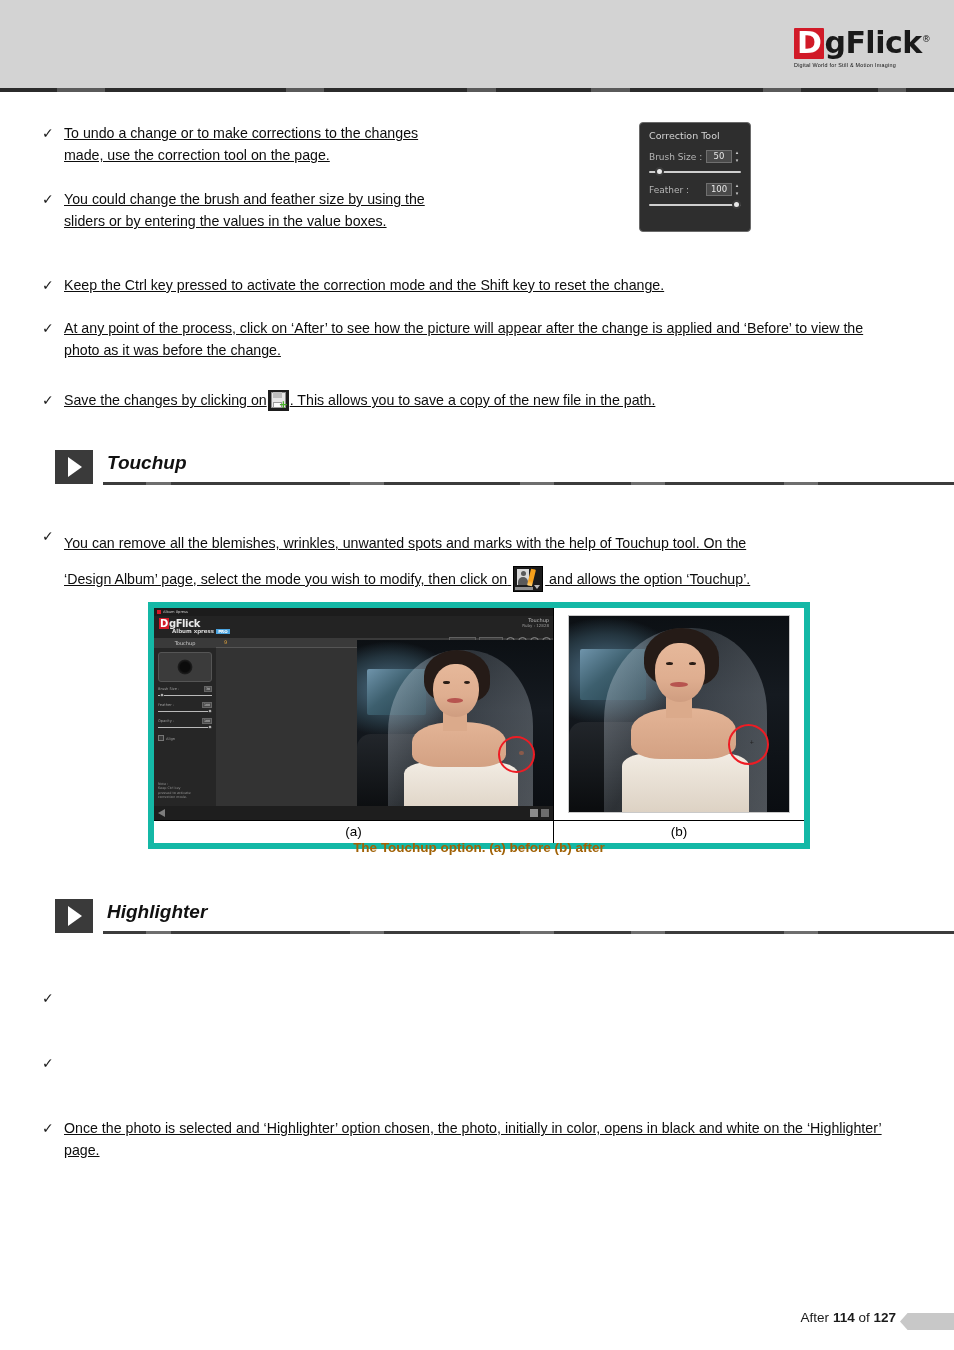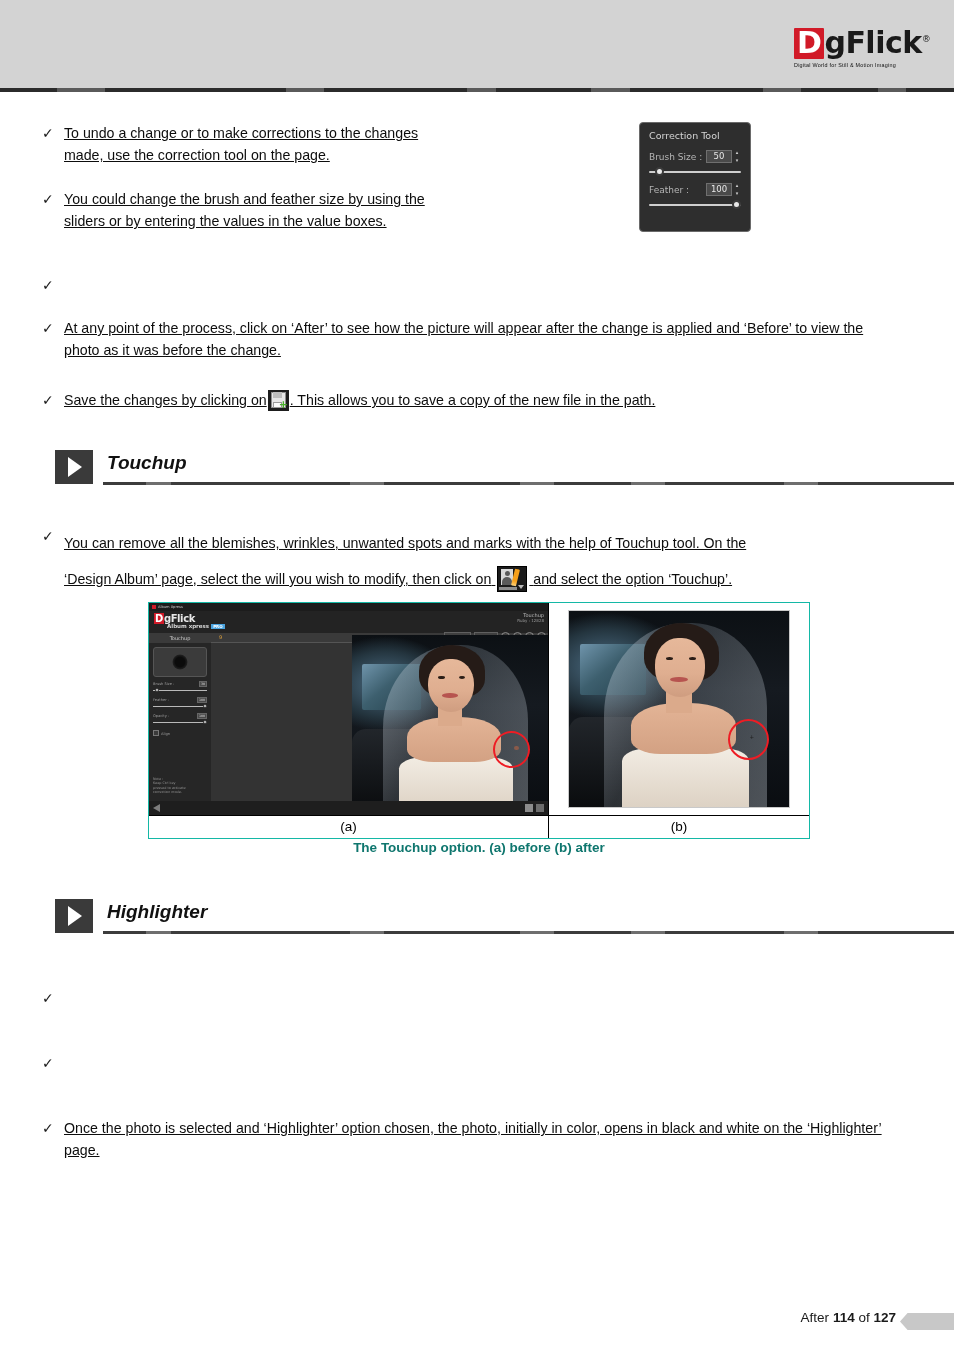--- a/index.html
+++ b/index.html
@@ -732,6 +732,7 @@
 
 <div class="bullet" style="left:36px; top:274px; width:860px;">
   <div class="tick">✓</div>
+  <div class="btext">Keep the Ctrl key pressed to activate the correction mode and the Shift key to reset the change.</div>
 </div>
 
 <div class="bullet" style="left:36px; top:317px; width:850px;">

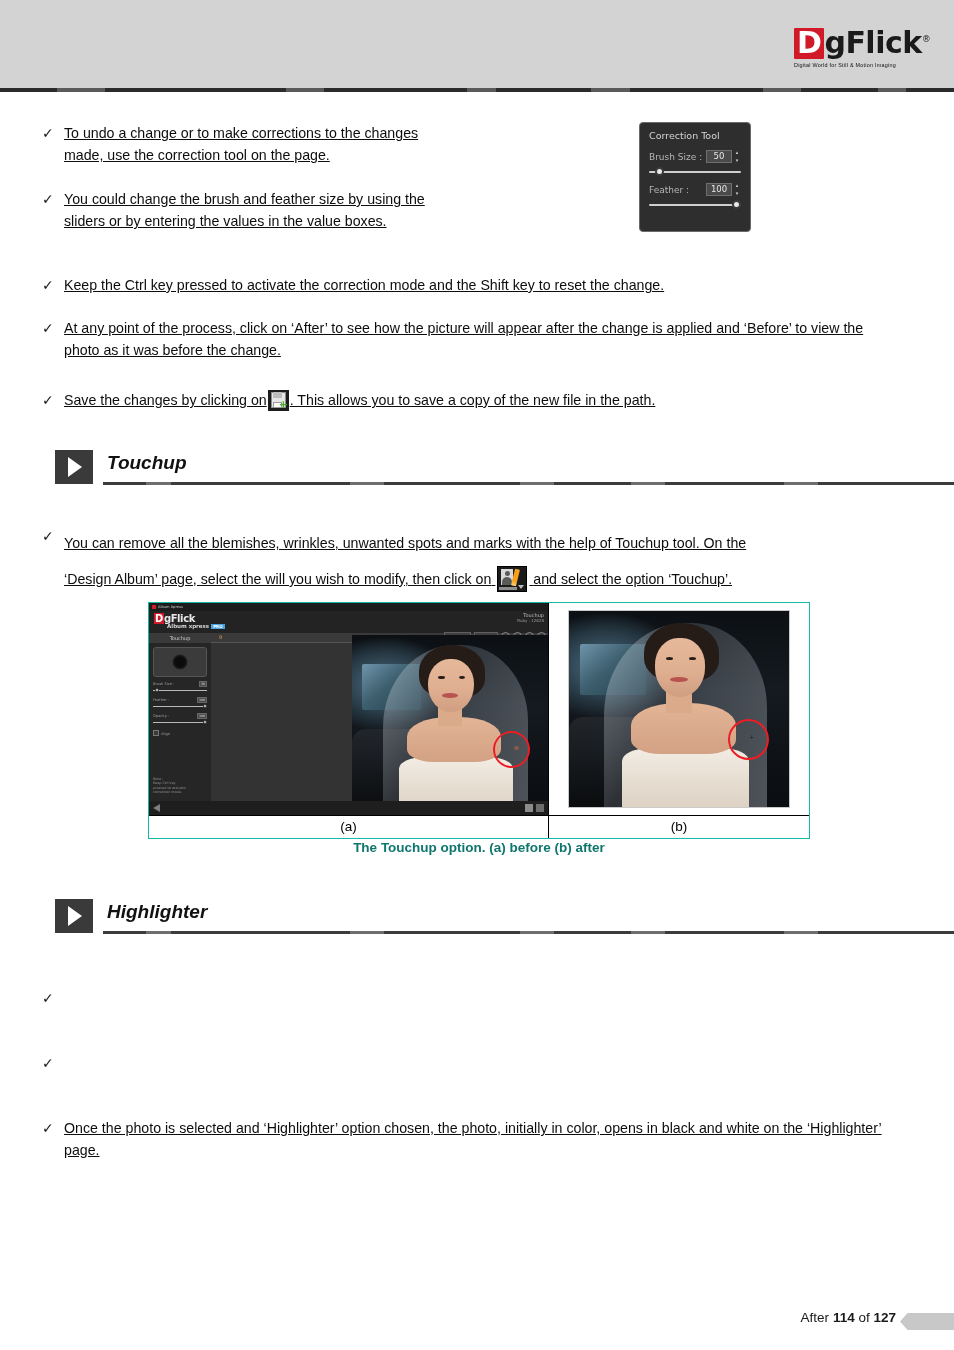--- a/index.html
+++ b/index.html
@@ -787,7 +787,7 @@
   <div class="tick">✓</div>
   <div class="btext" style="line-height:36px;">
     <span>You can remove all the blemishes, wrinkles, unwanted spots and marks with the help of Touchup tool. On the</span><br>
-    <span>‘Design Album’ page, select the will you wish to modify, then click on</span>
+    <span>‘Design Album’ page, select the mode you wish to modify, then click on</span>
     <span class="touch-icon"><span class="portrait"></span><span class="brush"></span><span class="base"></span><span class="caret"></span></span>
     <span>and select the option ‘Touchup’.</span>
   </div>

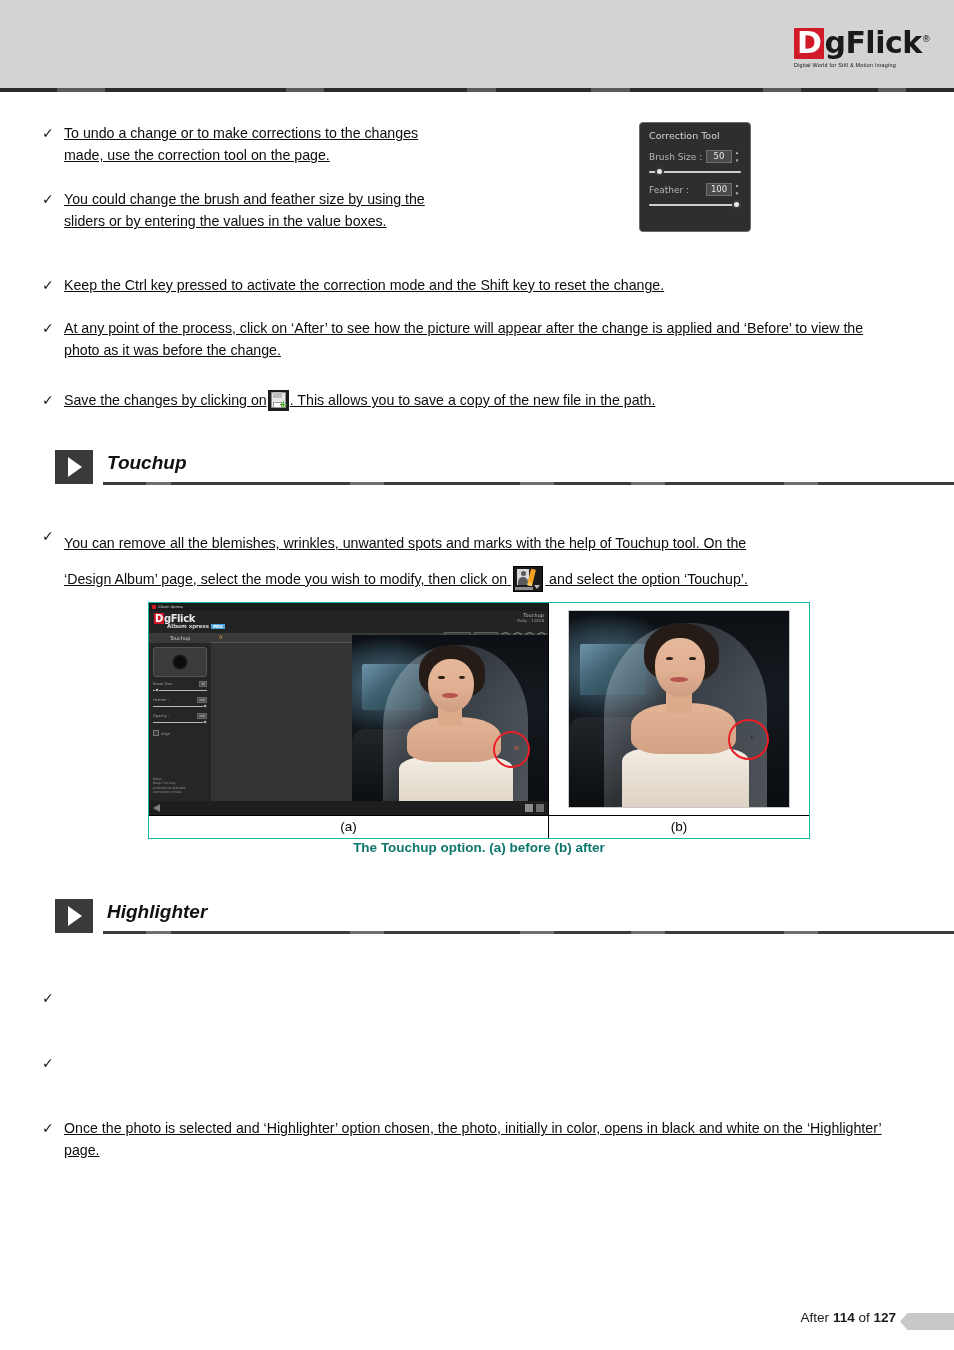--- a/index.html
+++ b/index.html
@@ -789,7 +789,7 @@
     <span>You can remove all the blemishes, wrinkles, unwanted spots and marks with the help of Touchup tool. On the</span><br>
     <span>‘Design Album’ page, select the mode you wish to modify, then click on</span>
     <span class="touch-icon"><span class="portrait"></span><span class="brush"></span><span class="base"></span><span class="caret"></span></span>
-    <span>and select the option ‘Touchup’.</span>
+    <span>and allows the option ‘Touchup’.</span>
   </div>
 </div>
 

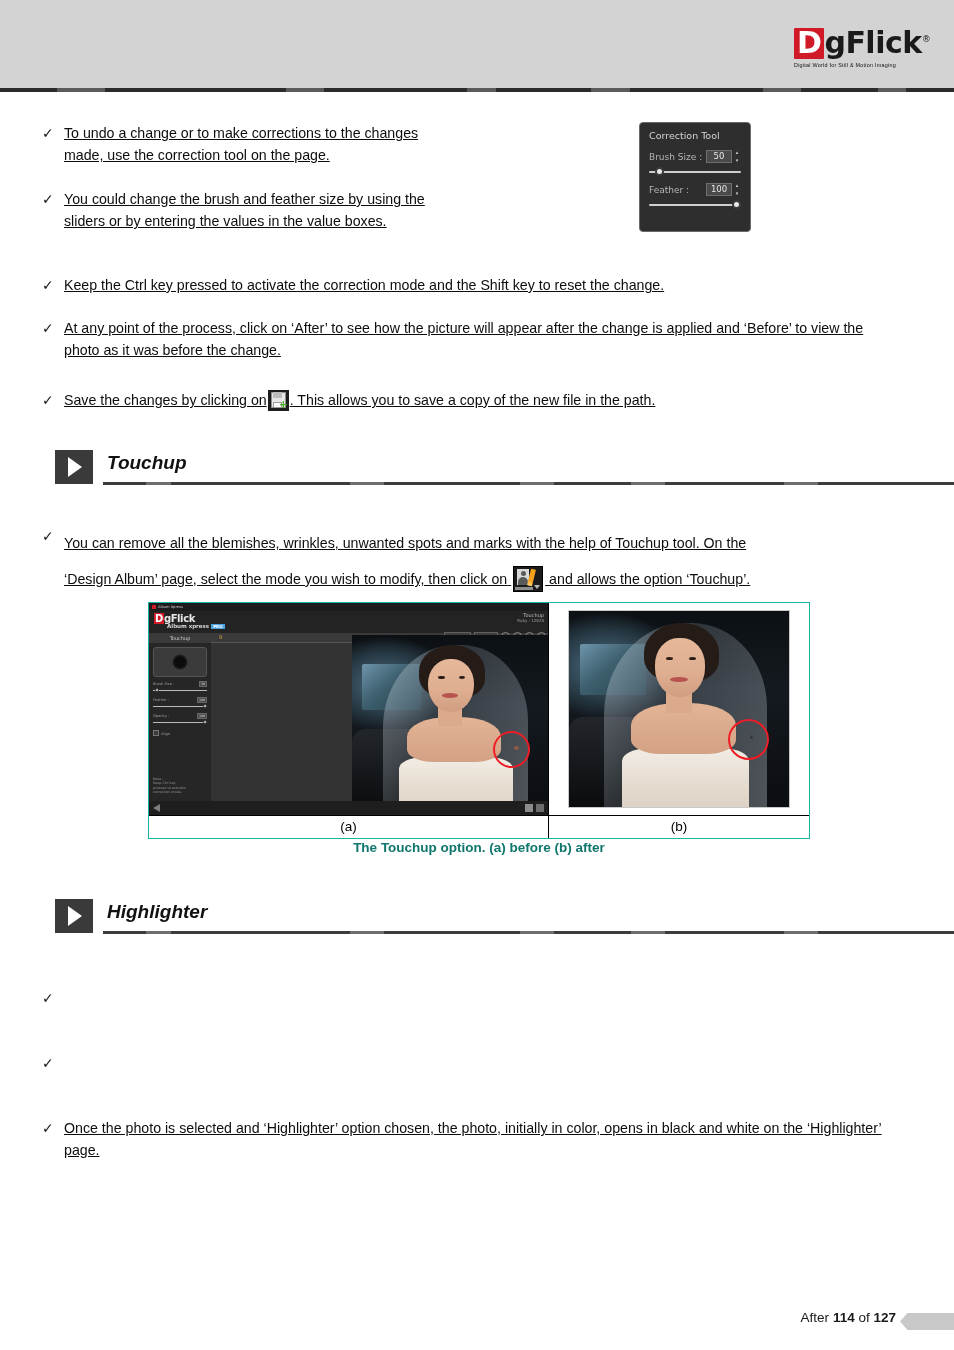--- a/index.html
+++ b/index.html
@@ -317,7 +317,7 @@
     left: 148px;
     top: 602px;
     width: 662px;
-    border: 1px solid #14b8a6;
+    border: 6px solid #14b8a6;
     box-sizing: border-box;
     background: #fff;
   }

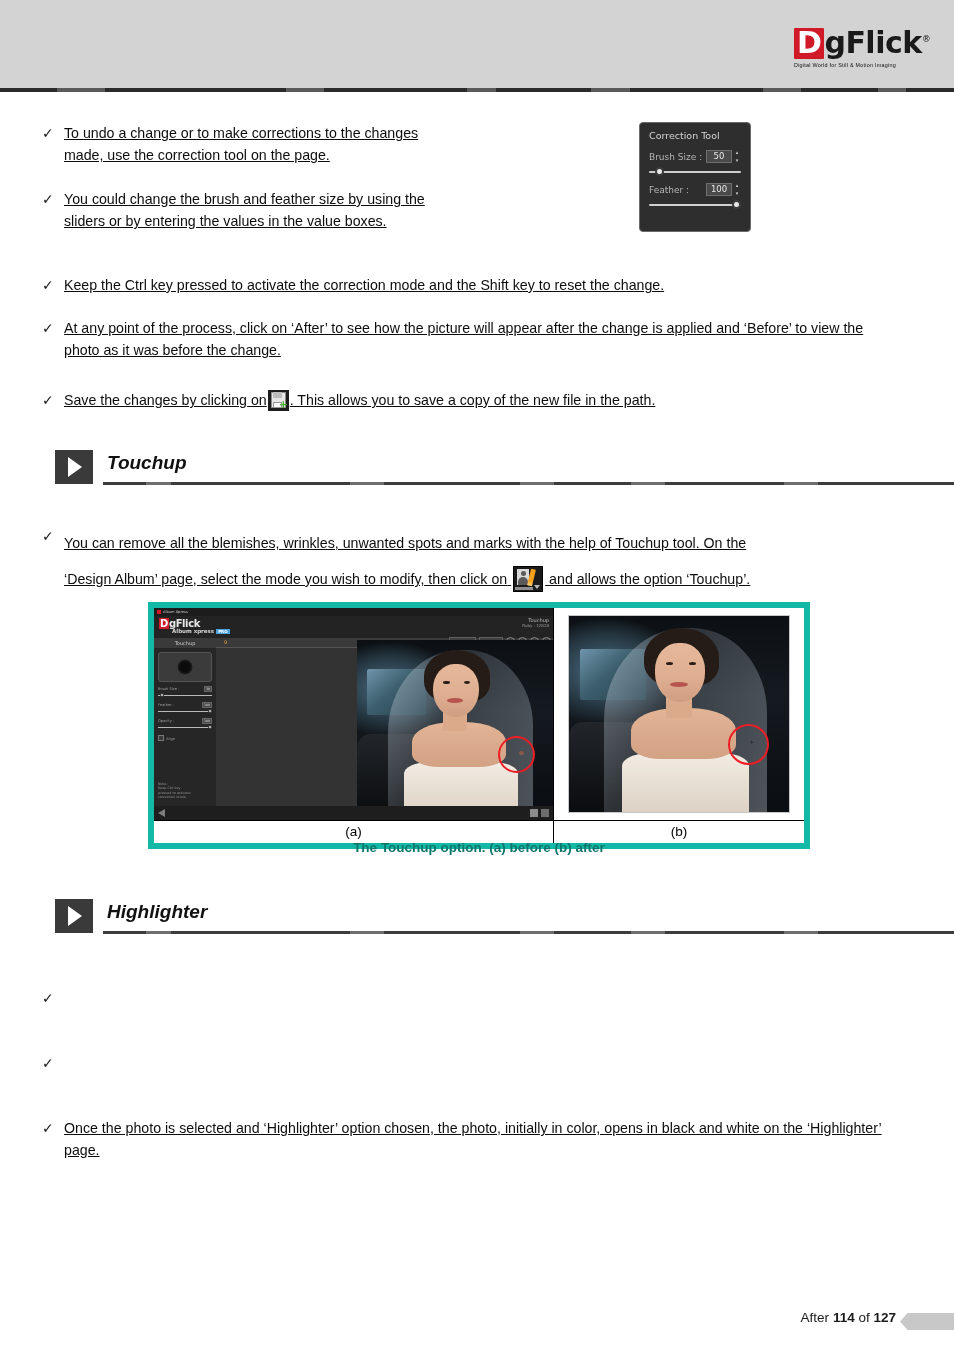--- a/index.html
+++ b/index.html
@@ -369,7 +369,7 @@
     text-align: center;
     font-size: 13.5px;
     font-weight: bold;
-    color: #0f766e;
+    color: #a16207;
   }
 
   

